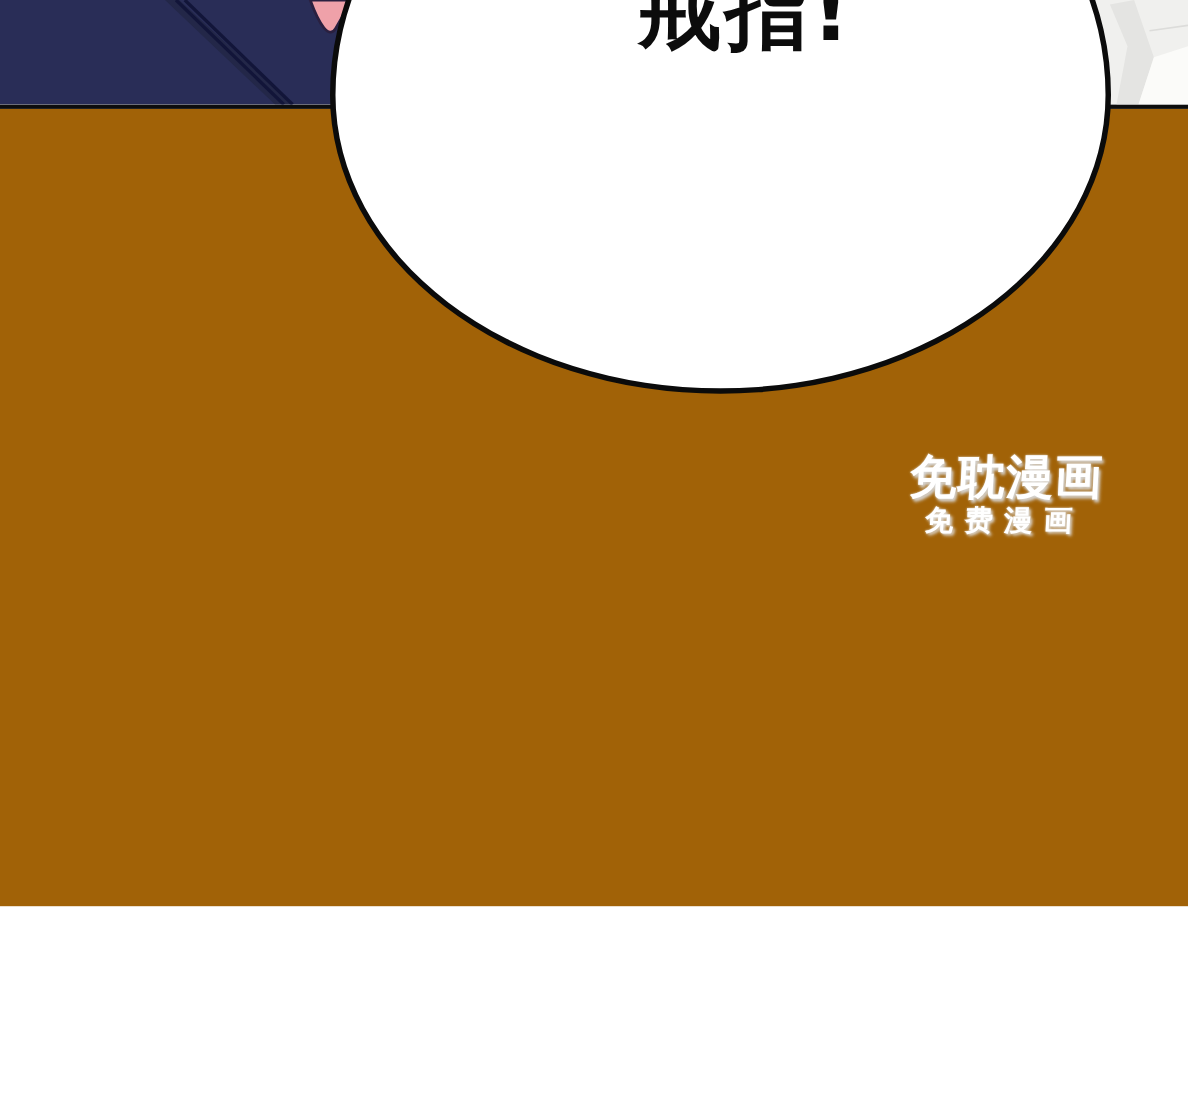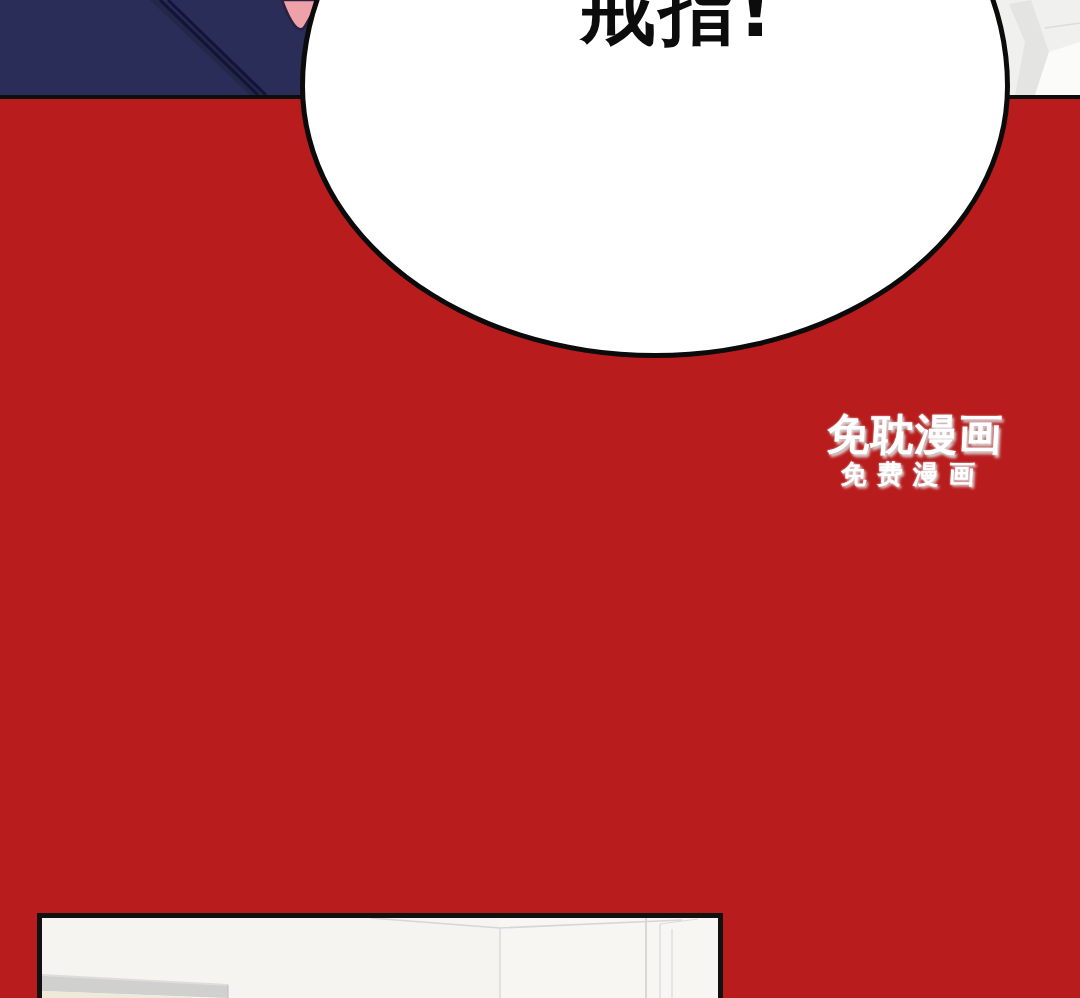--- a/index.html
+++ b/index.html
@@ -4,8 +4,8 @@
 <style>
   html,body{margin:0;padding:0;background:#ffffff;}
   #stage{
-    position:relative;width:1080px;height:998px;overflow:hidden;
-    background:#b91c1c;font-family:"DejaVu Sans","Liberation Sans",sans-serif;
+    position:relative;width:1080px;height:824px;overflow:hidden;
+    background:#a16207;font-family:"DejaVu Sans","Liberation Sans",sans-serif;
   }
   
   .top-panel{

